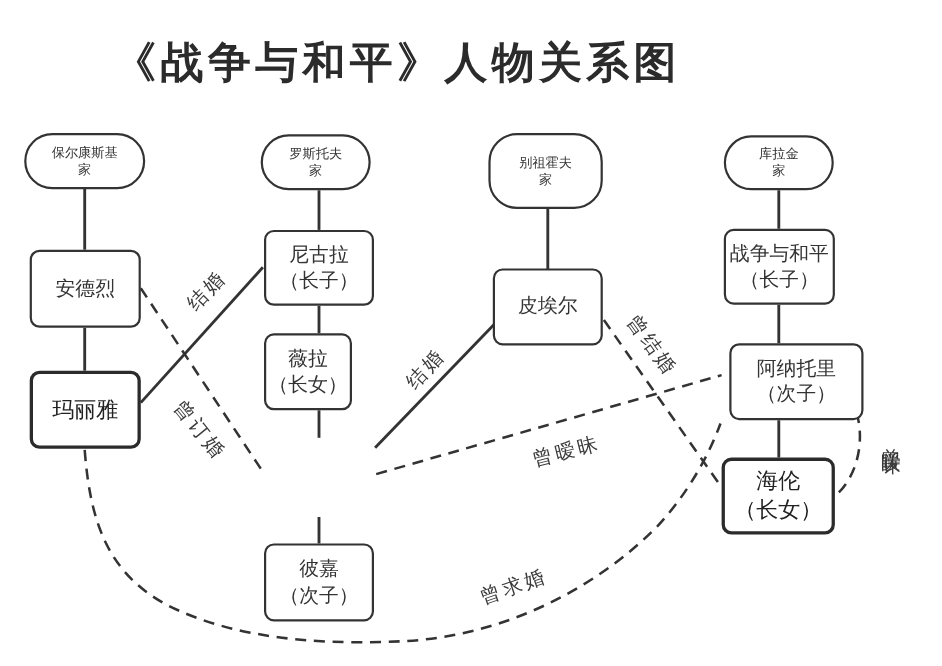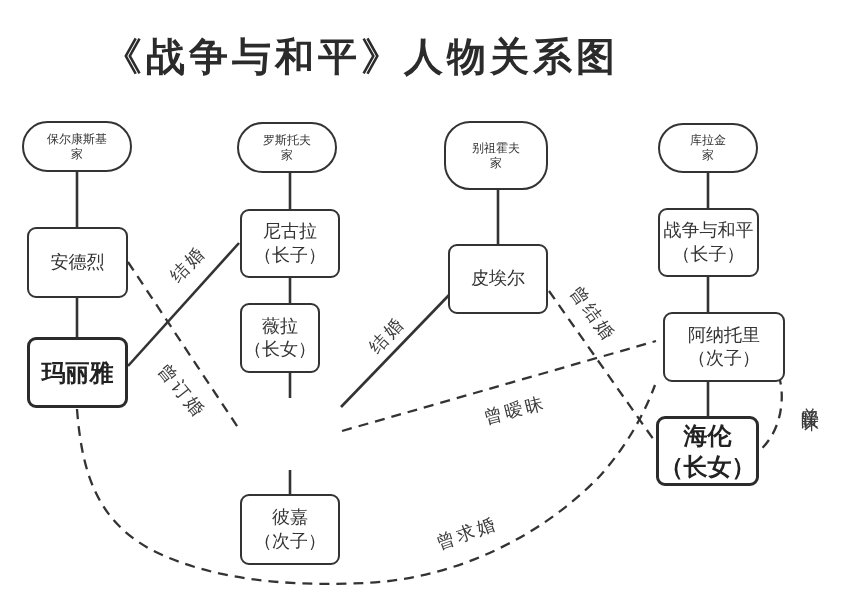--- a/index.html
+++ b/index.html
@@ -47,8 +47,8 @@
   .emph{
     border-width:3px;
     border-color:#2b2b2b;
-    font-weight:bold;
-    font-size:24px;
+    font-weight:normal;
+    font-size:20px;
     color:#222222;
   }
   .elabel{

